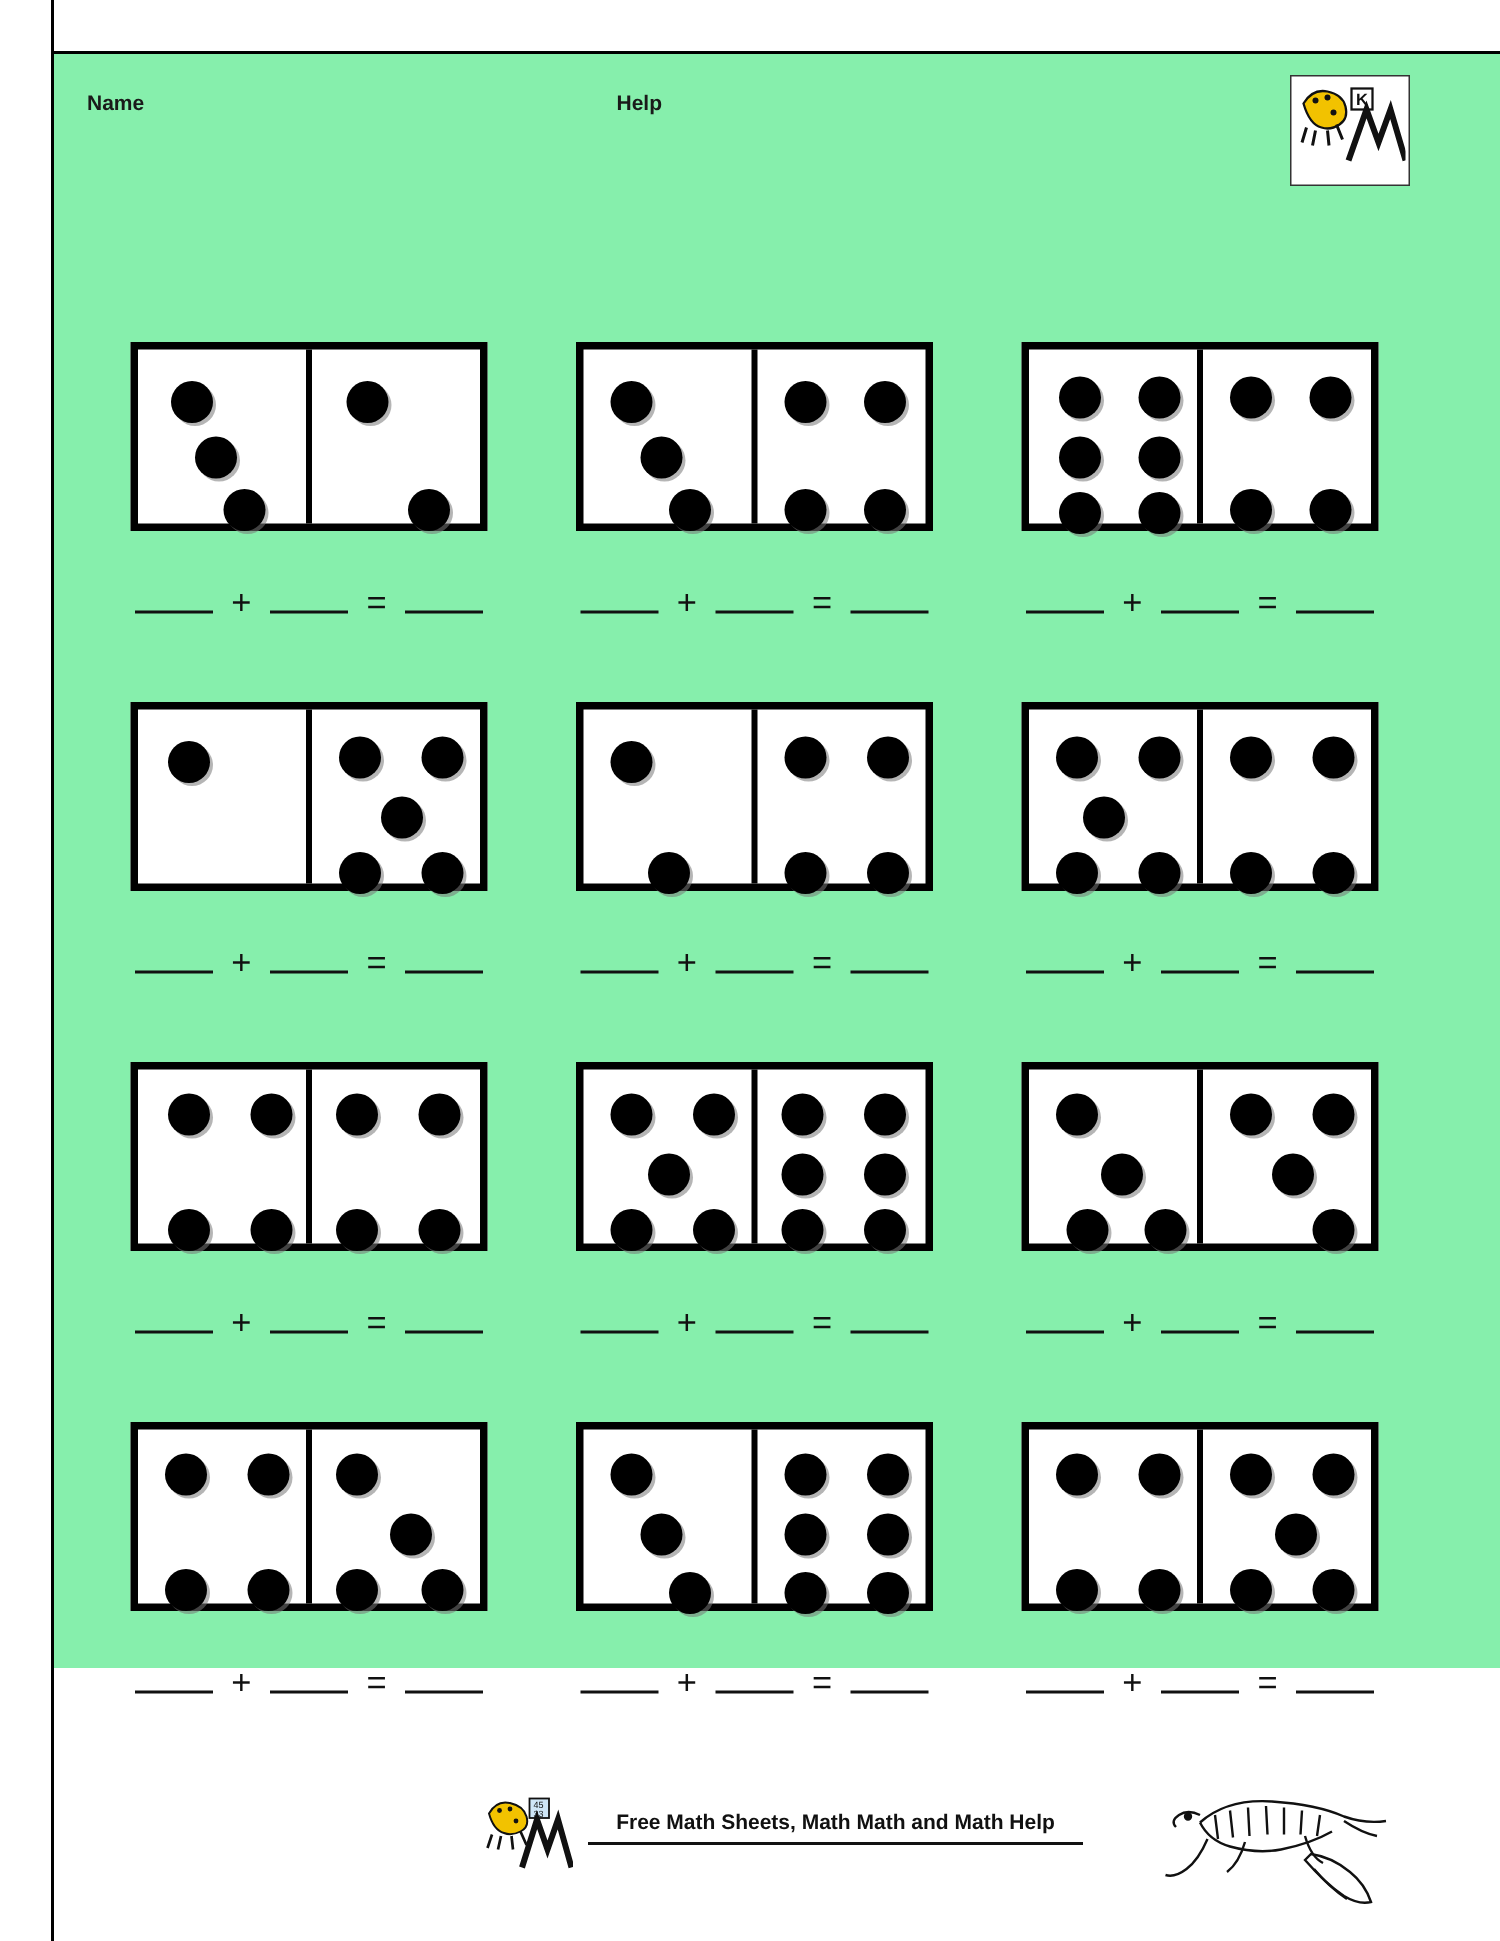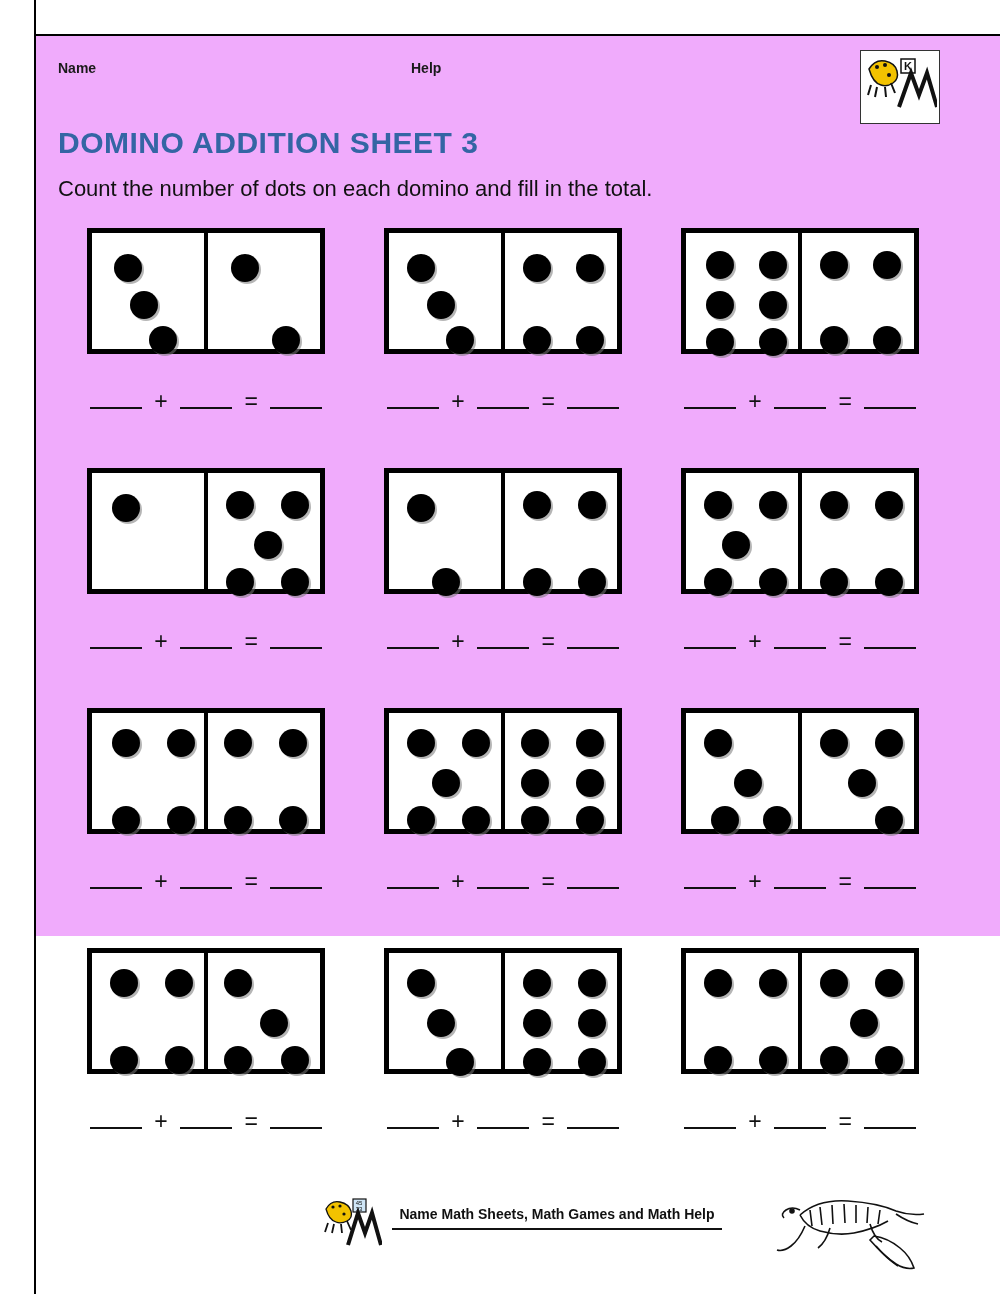--- a/index.html
+++ b/index.html
@@ -18,8 +18,8 @@
     position: absolute;
     left: 0; top: 0;
     width: 1000px;
-    height: 936px;
-    background: #f0abfc;
+    height: 1112px;
+    background: #86efac;
   }
   .border-top {
     position: absolute;

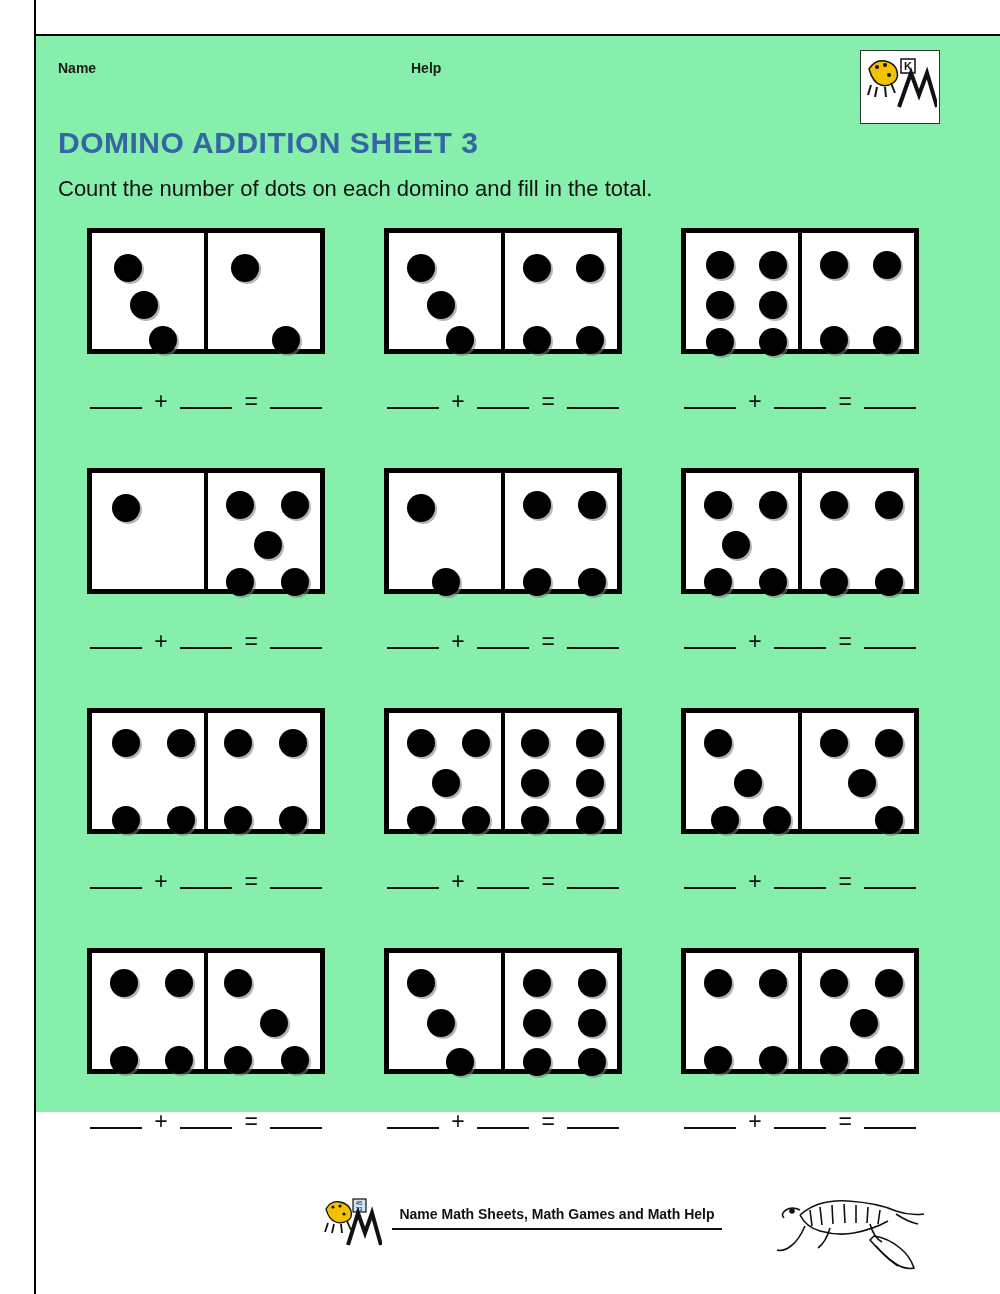--- a/index.html
+++ b/index.html
@@ -230,7 +230,6 @@
     </svg>
   </div>
 
-  <div class="title">DOMINO ADDITION SHEET 3</div>
   <div class="subtitle">Count the number of dots on each domino and fill in the total.</div>
 
   <div class="grid">

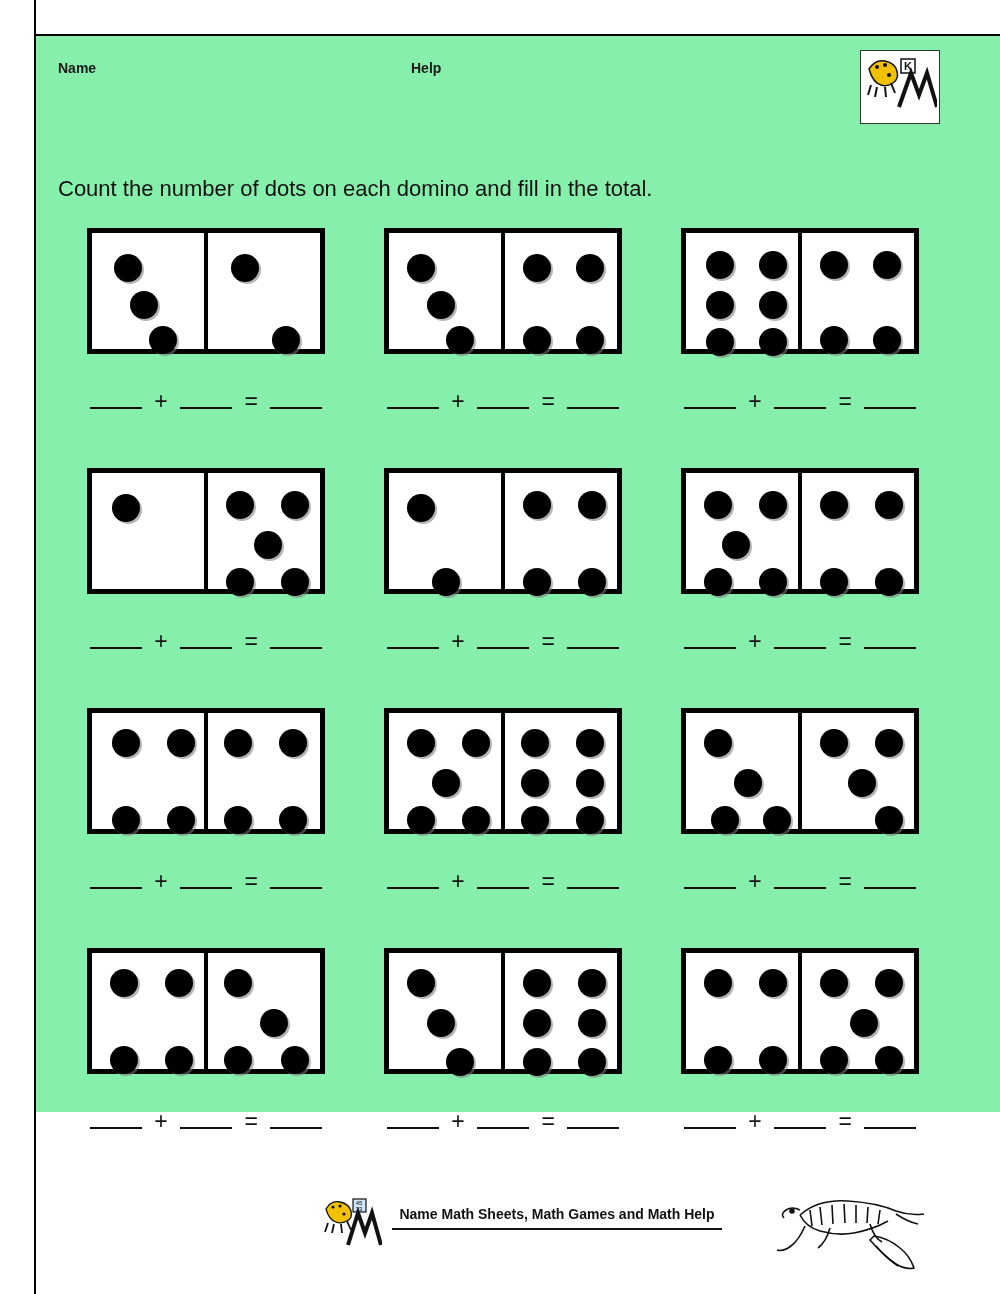--- a/index.html
+++ b/index.html
@@ -230,7 +230,6 @@
     </svg>
   </div>
 
-  <div class="subtitle">Count the number of dots on each domino and fill in the total.</div>
 
   <div class="grid">
 

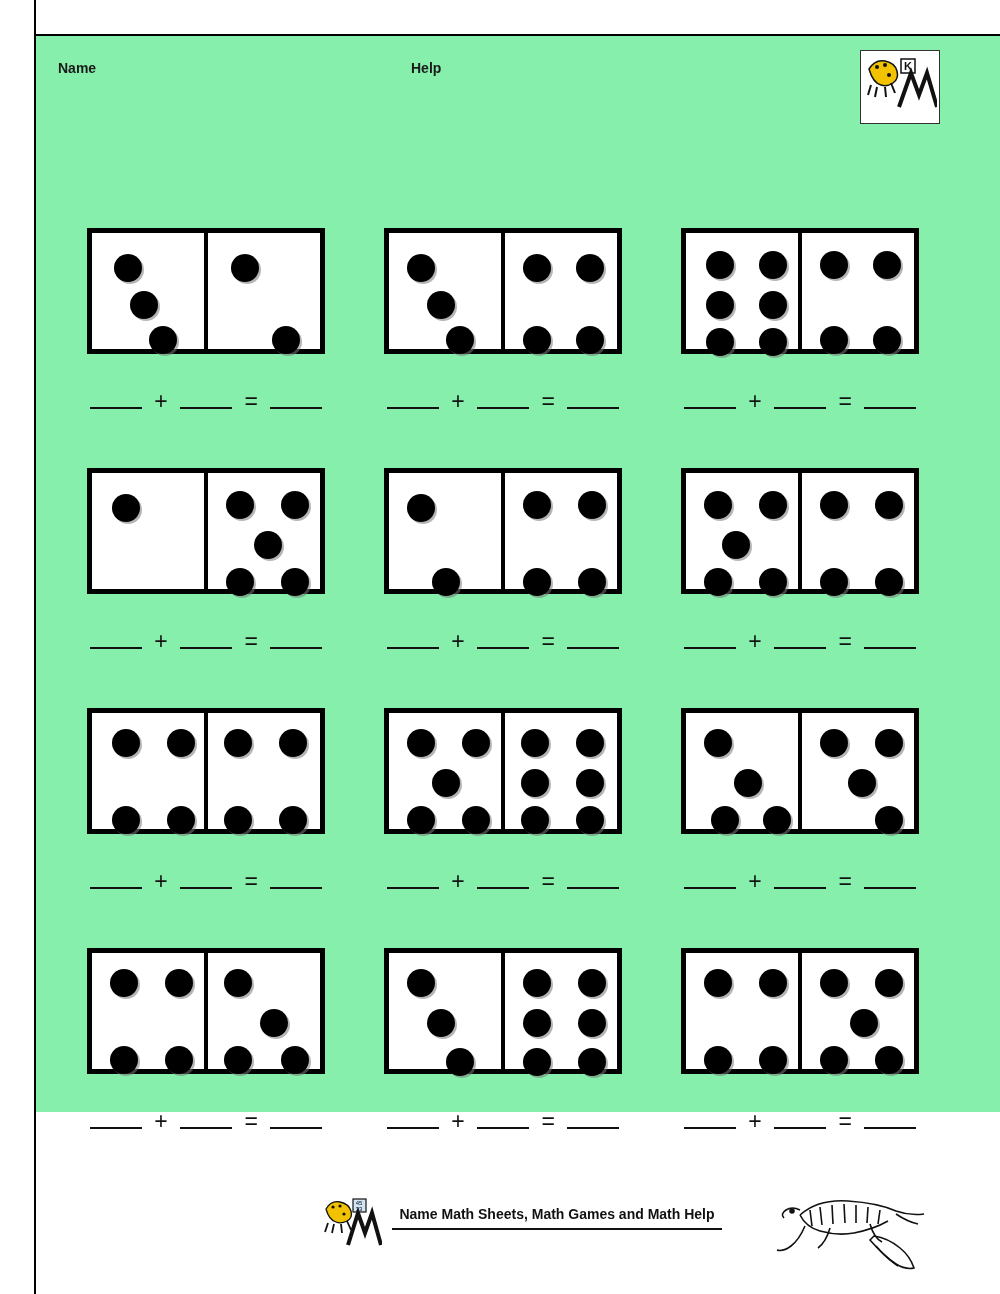--- a/index.html
+++ b/index.html
@@ -549,7 +549,7 @@
         <path d="M26 50 L36 18 L43 38 L50 18 L59 50" stroke="#111" stroke-width="4" fill="none"></path>
       </svg>
     </div>
-    <div class="foot-text-top">Name Math Sheets, Math Games and Math Help</div>
+    <div class="foot-text-top">Free Math Sheets, Math Math and Math Help</div>
     <div class="foot-rule"></div>
     <div class="lizard">
       <svg width="170" height="110" viewBox="0 0 170 110">

